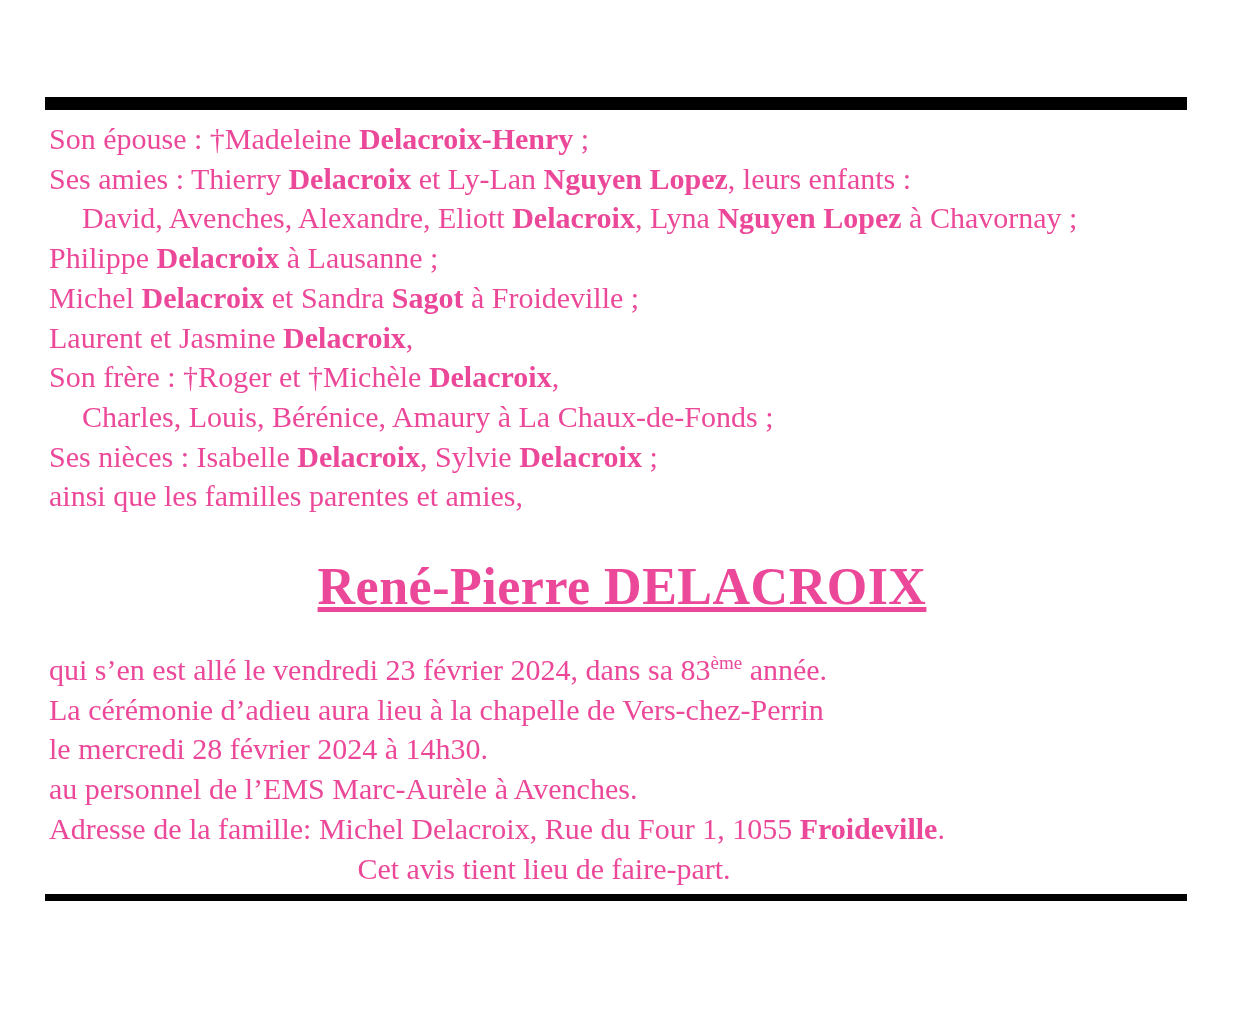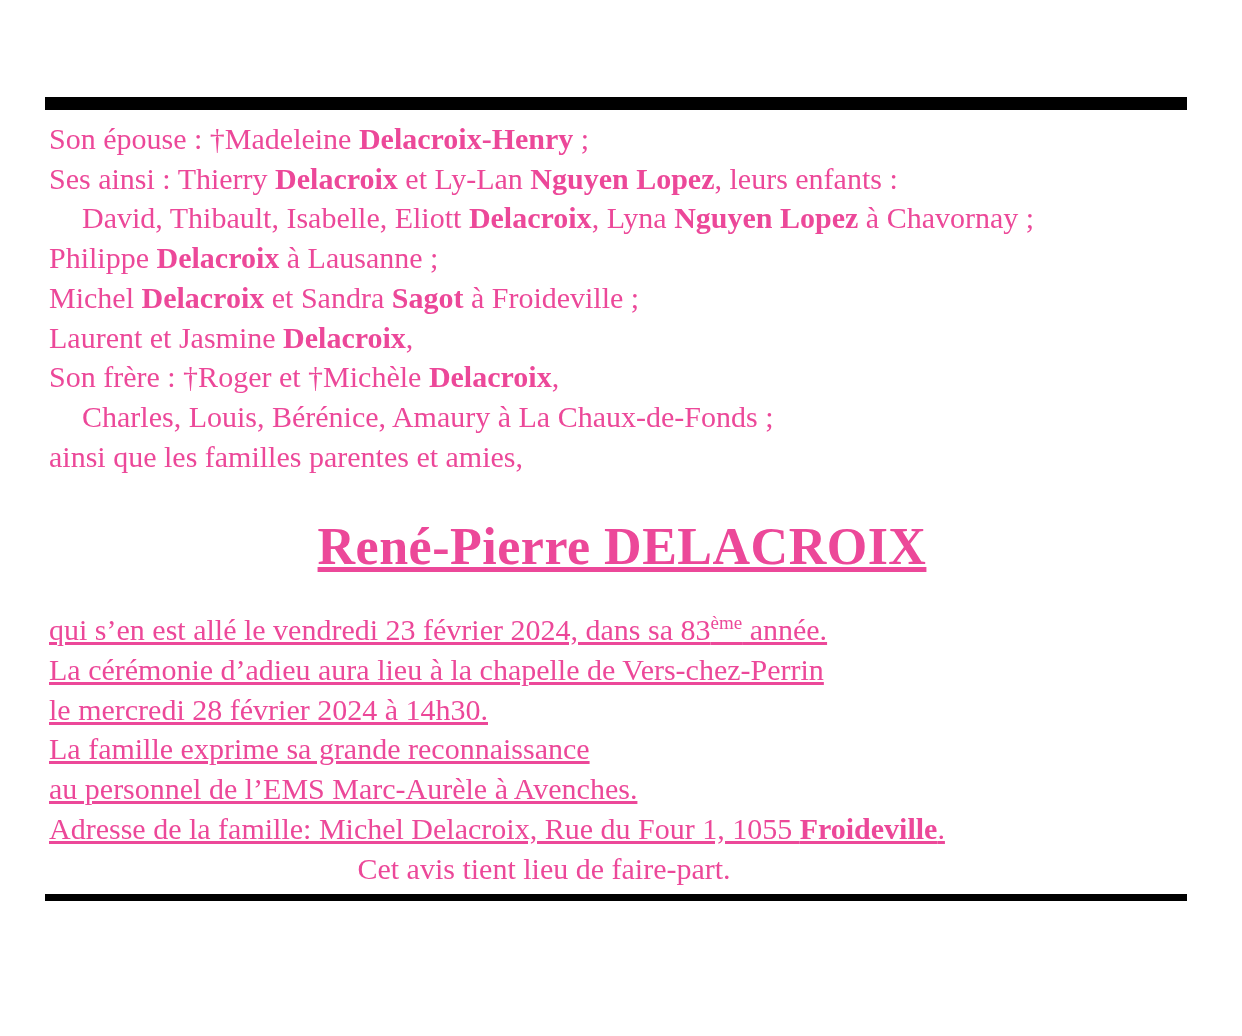--- a/index.html
+++ b/index.html
@@ -76,7 +76,7 @@
   <div class="rule top"></div>
   <div class="family">
       <div class="line"><span>Son épouse : †Madeleine </span><b>Delacroix-Henry</b><span> ;</span></div>
-      <div class="line"><span>Ses ainsi : Thierry </span><b>Delacroix</b><span> et Ly-Lan </span><b>Nguyen Lopez</b><span>, leurs enfants :</span></div>
+      <div class="line"><span>Ses amies : Thierry </span><b>Delacroix</b><span> et Ly-Lan </span><b>Nguyen Lopez</b><span>, leurs enfants :</span></div>
       <div class="line indent"><span>David, Thibault, Isabelle, Eliott </span><b>Delacroix</b><span>, Lyna </span><b>Nguyen Lopez</b><span> à Chavornay ;</span></div>
       <div class="line"><span>Philippe </span><b>Delacroix</b><span> à Lausanne ;</span></div>
       <div class="line"><span>Michel </span><b>Delacroix</b><span> et Sandra </span><b>Sagot</b><span> à Froideville ;</span></div>

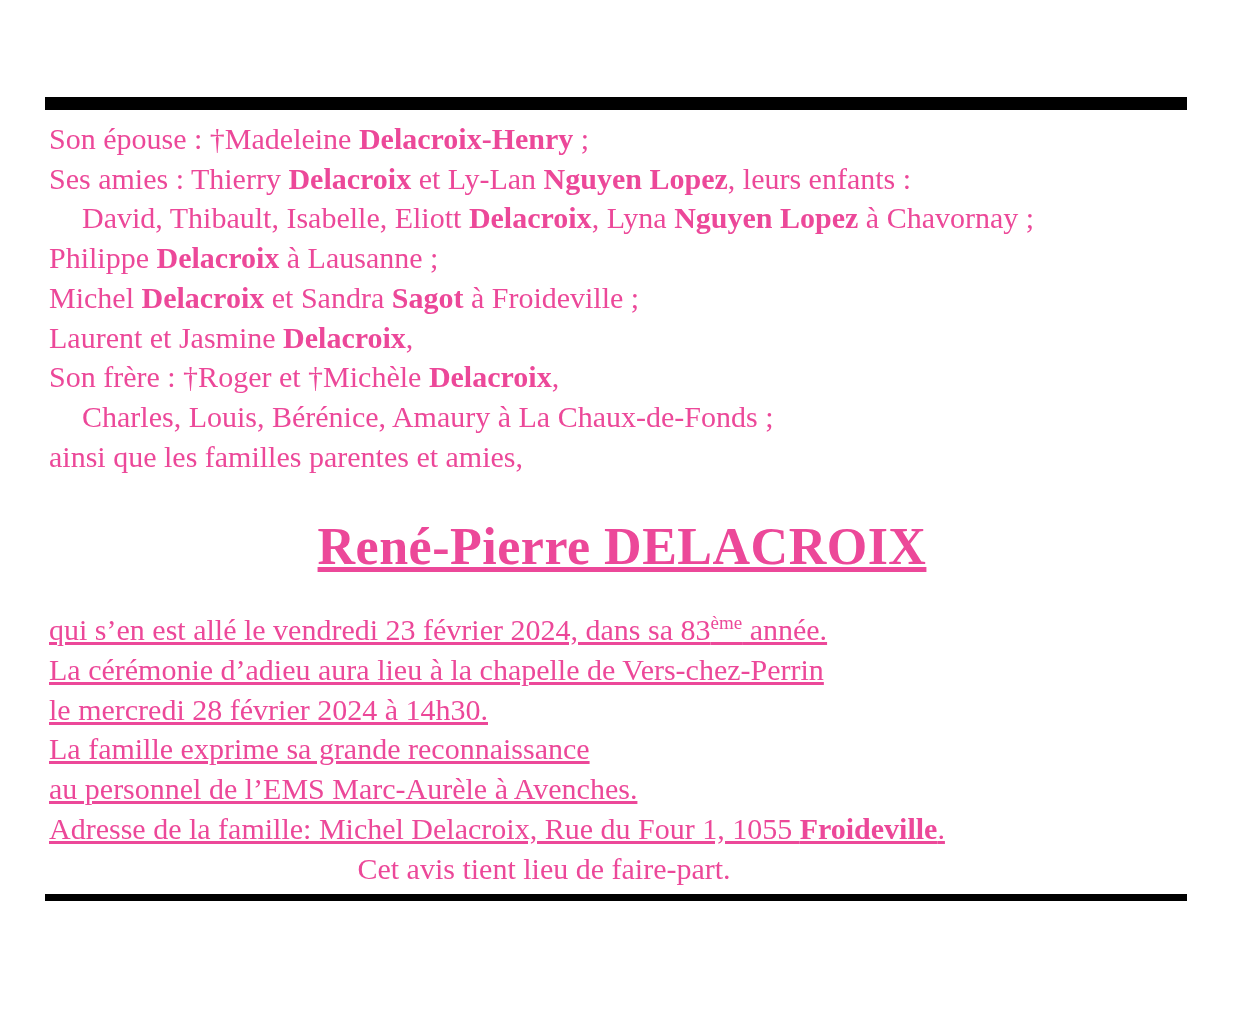--- a/index.html
+++ b/index.html
@@ -77,7 +77,7 @@
   <div class="family">
       <div class="line"><span>Son épouse : †Madeleine </span><b>Delacroix-Henry</b><span> ;</span></div>
       <div class="line"><span>Ses amies : Thierry </span><b>Delacroix</b><span> et Ly-Lan </span><b>Nguyen Lopez</b><span>, leurs enfants :</span></div>
-      <div class="line indent"><span>David, Thibault, Isabelle, Eliott </span><b>Delacroix</b><span>, Lyna </span><b>Nguyen Lopez</b><span> à Chavornay ;</span></div>
+      <div class="line indent"><span>David, Avenches, Alexandre, Eliott </span><b>Delacroix</b><span>, Lyna </span><b>Nguyen Lopez</b><span> à Chavornay ;</span></div>
       <div class="line"><span>Philippe </span><b>Delacroix</b><span> à Lausanne ;</span></div>
       <div class="line"><span>Michel </span><b>Delacroix</b><span> et Sandra </span><b>Sagot</b><span> à Froideville ;</span></div>
       <div class="line"><span>Laurent et Jasmine </span><b>Delacroix</b><span>,</span></div>

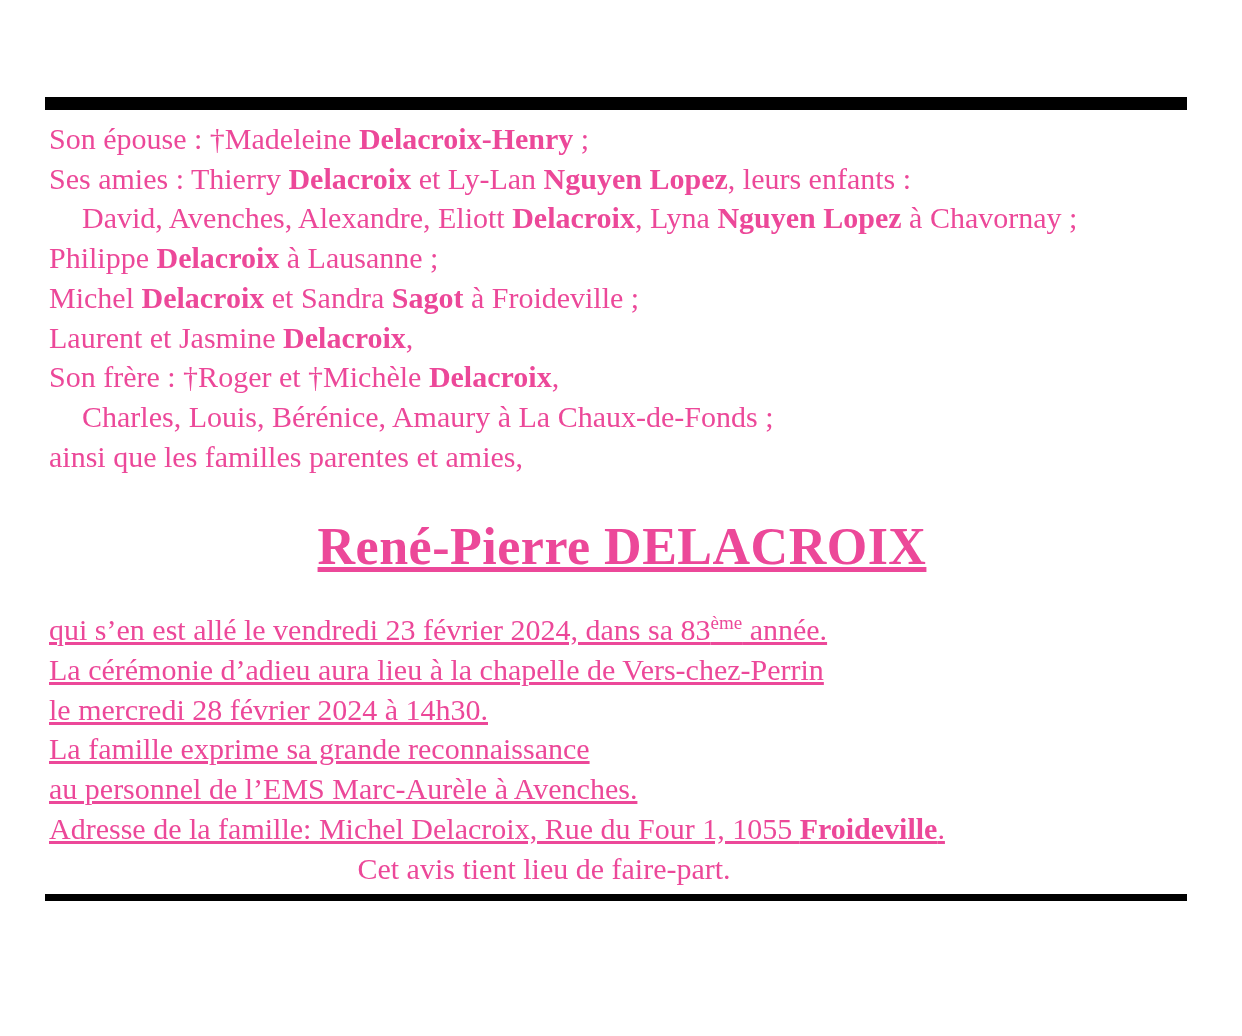--- a/index.html
+++ b/index.html
@@ -83,6 +83,7 @@
       <div class="line"><span>Laurent et Jasmine </span><b>Delacroix</b><span>,</span></div>
       <div class="line"><span>Son frère : †Roger et †Michèle </span><b>Delacroix</b><span>,</span></div>
       <div class="line indent"><span>Charles, Louis, Bérénice, Amaury à La Chaux-de-Fonds ;</span></div>
+      <div class="line"><span>Ses nièces : Isabelle </span><b>Delacroix</b><span>, Sylvie </span><b>Delacroix</b><span> ;</span></div>
       <div class="line"><span>ainsi que les familles parentes et amies,</span></div>
     </div>
   <h1 class="title">René-Pierre DELACROIX</h1>

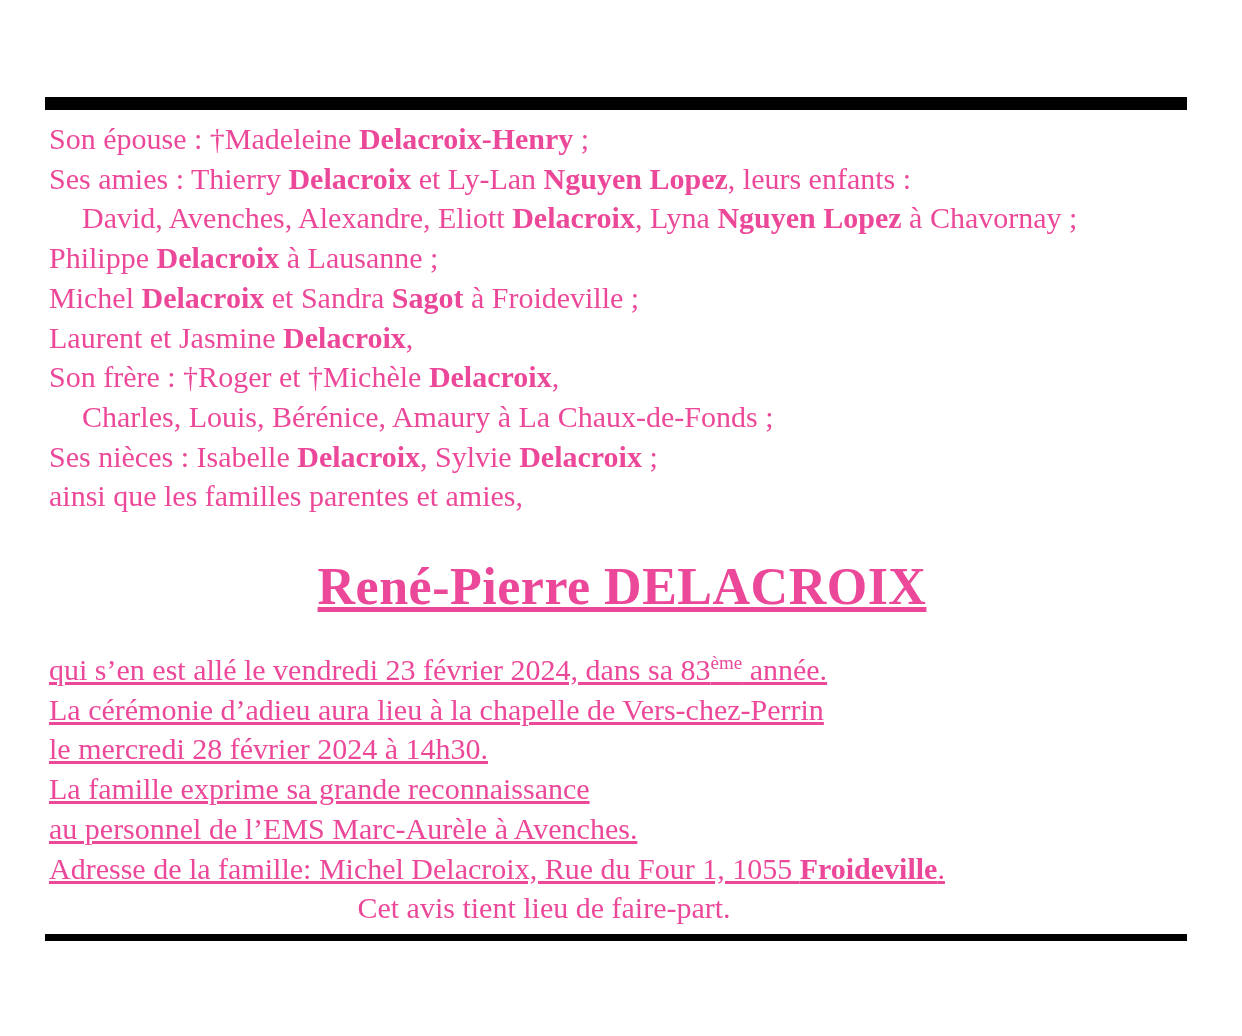--- a/index.html
+++ b/index.html
@@ -41,7 +41,6 @@
     font-size: 30px;
     line-height: 39.7px;
     white-space: nowrap;
-    text-decoration: underline;
   }
   .line.indent {
     padding-left: 33px;

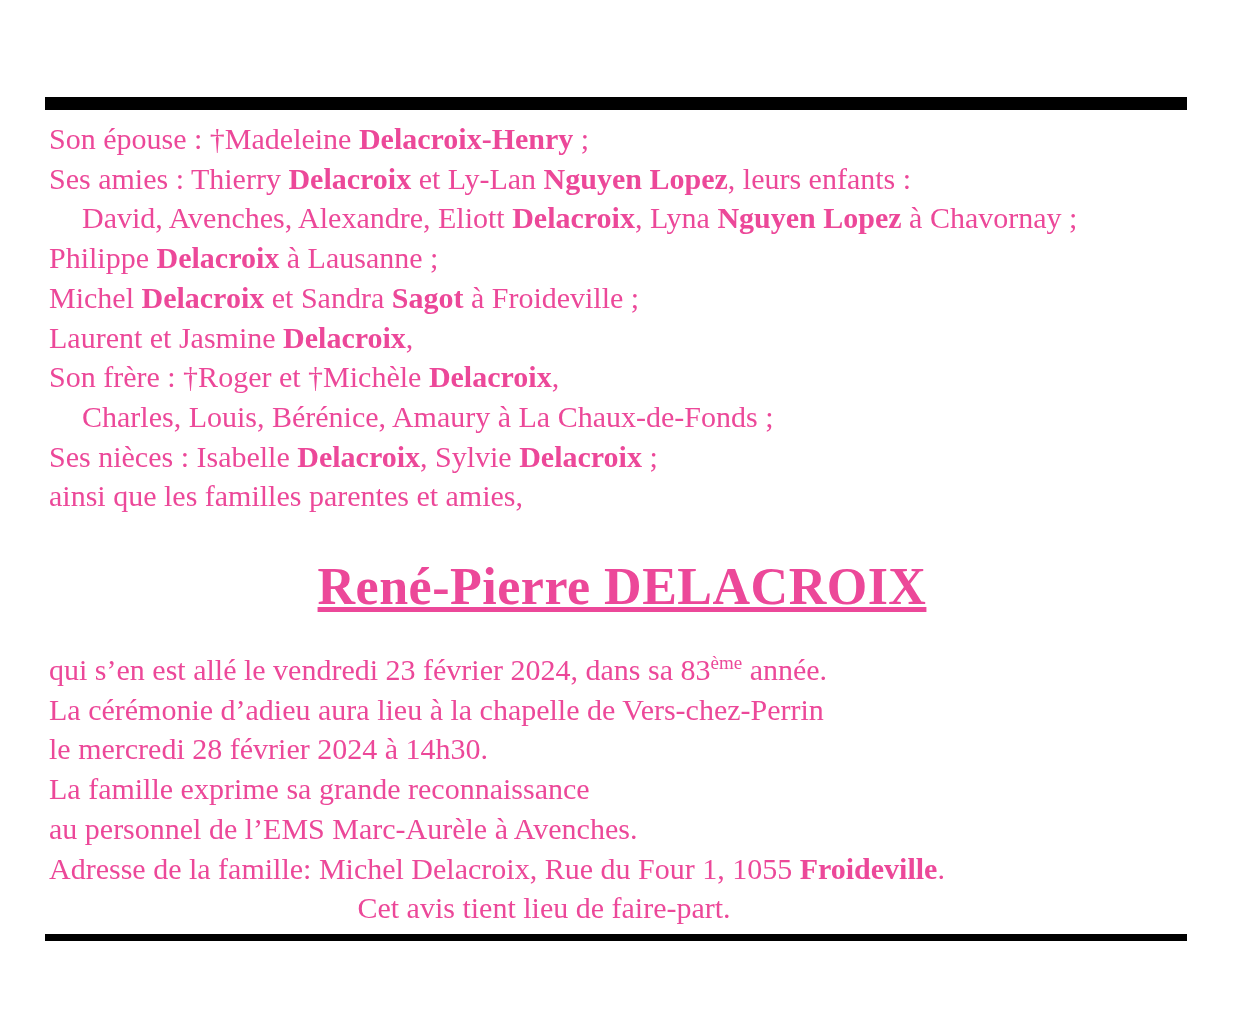--- a/index.html
+++ b/index.html
@@ -90,7 +90,6 @@
       <div class="line"><span>qui s’en est allé le vendredi 23 février 2024, dans sa 83</span><span class="sup">ème</span><span> année.</span></div>
       <div class="line"><span>La cérémonie d’adieu aura lieu à la chapelle de Vers-chez-Perrin</span></div>
       <div class="line"><span>le mercredi 28 février 2024 à 14h30.</span></div>
-      <div class="line"><span>La famille exprime sa grande reconnaissance</span></div>
       <div class="line"><span>au personnel de l’EMS Marc-Aurèle à Avenches.</span></div>
       <div class="line"><span>Adresse de la famille: Michel Delacroix, Rue du Four 1, 1055 </span><b>Froideville</b><span>.</span></div>
     </div>

